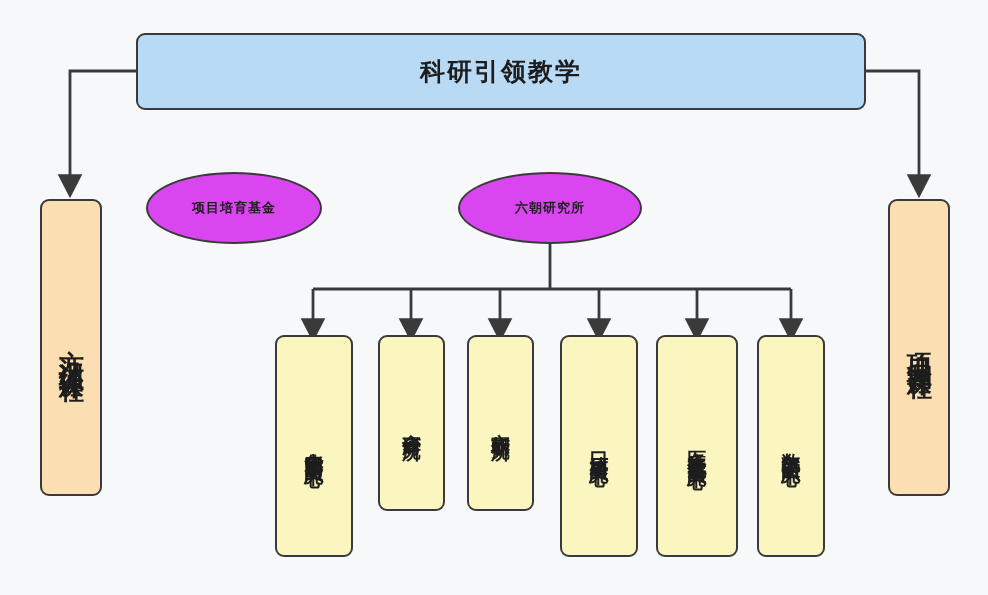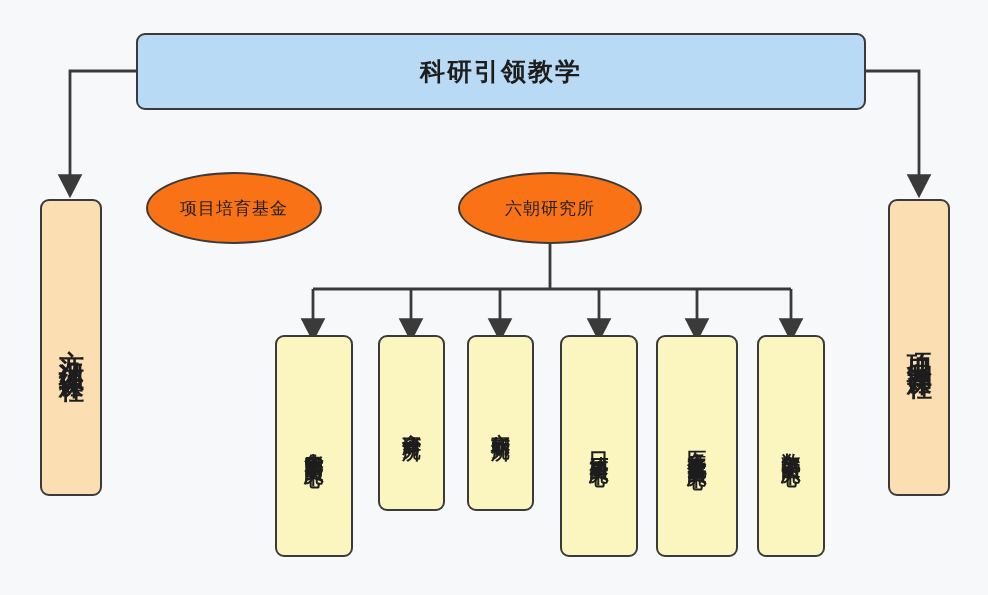--- a/index.html
+++ b/index.html
@@ -54,9 +54,9 @@
     font-weight: bold;
   }
   .fund-node {
-    background: #f97316;
-    font-size: 17px;
-    font-weight: normal;
+    background: #d946ef;
+    font-size: 13px;
+    font-weight: bold;
     letter-spacing: 1px;
   }
   .center-node {

